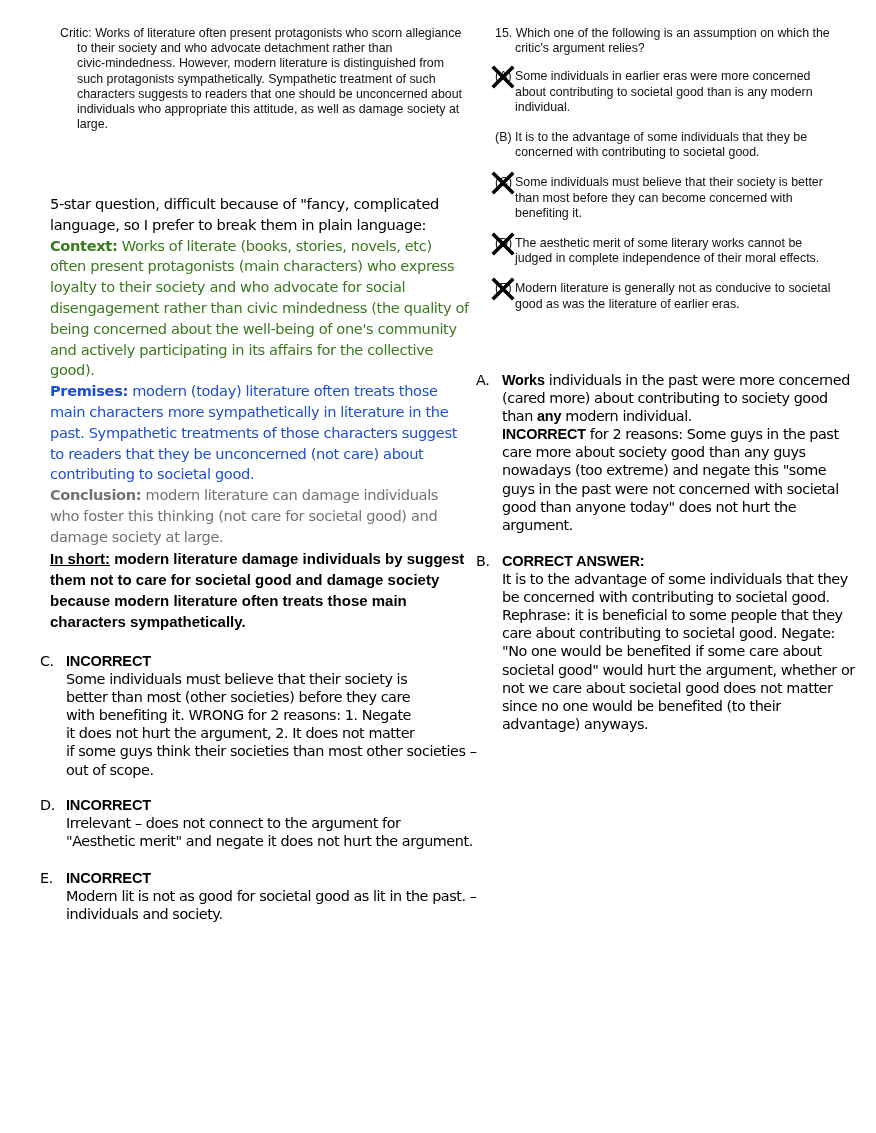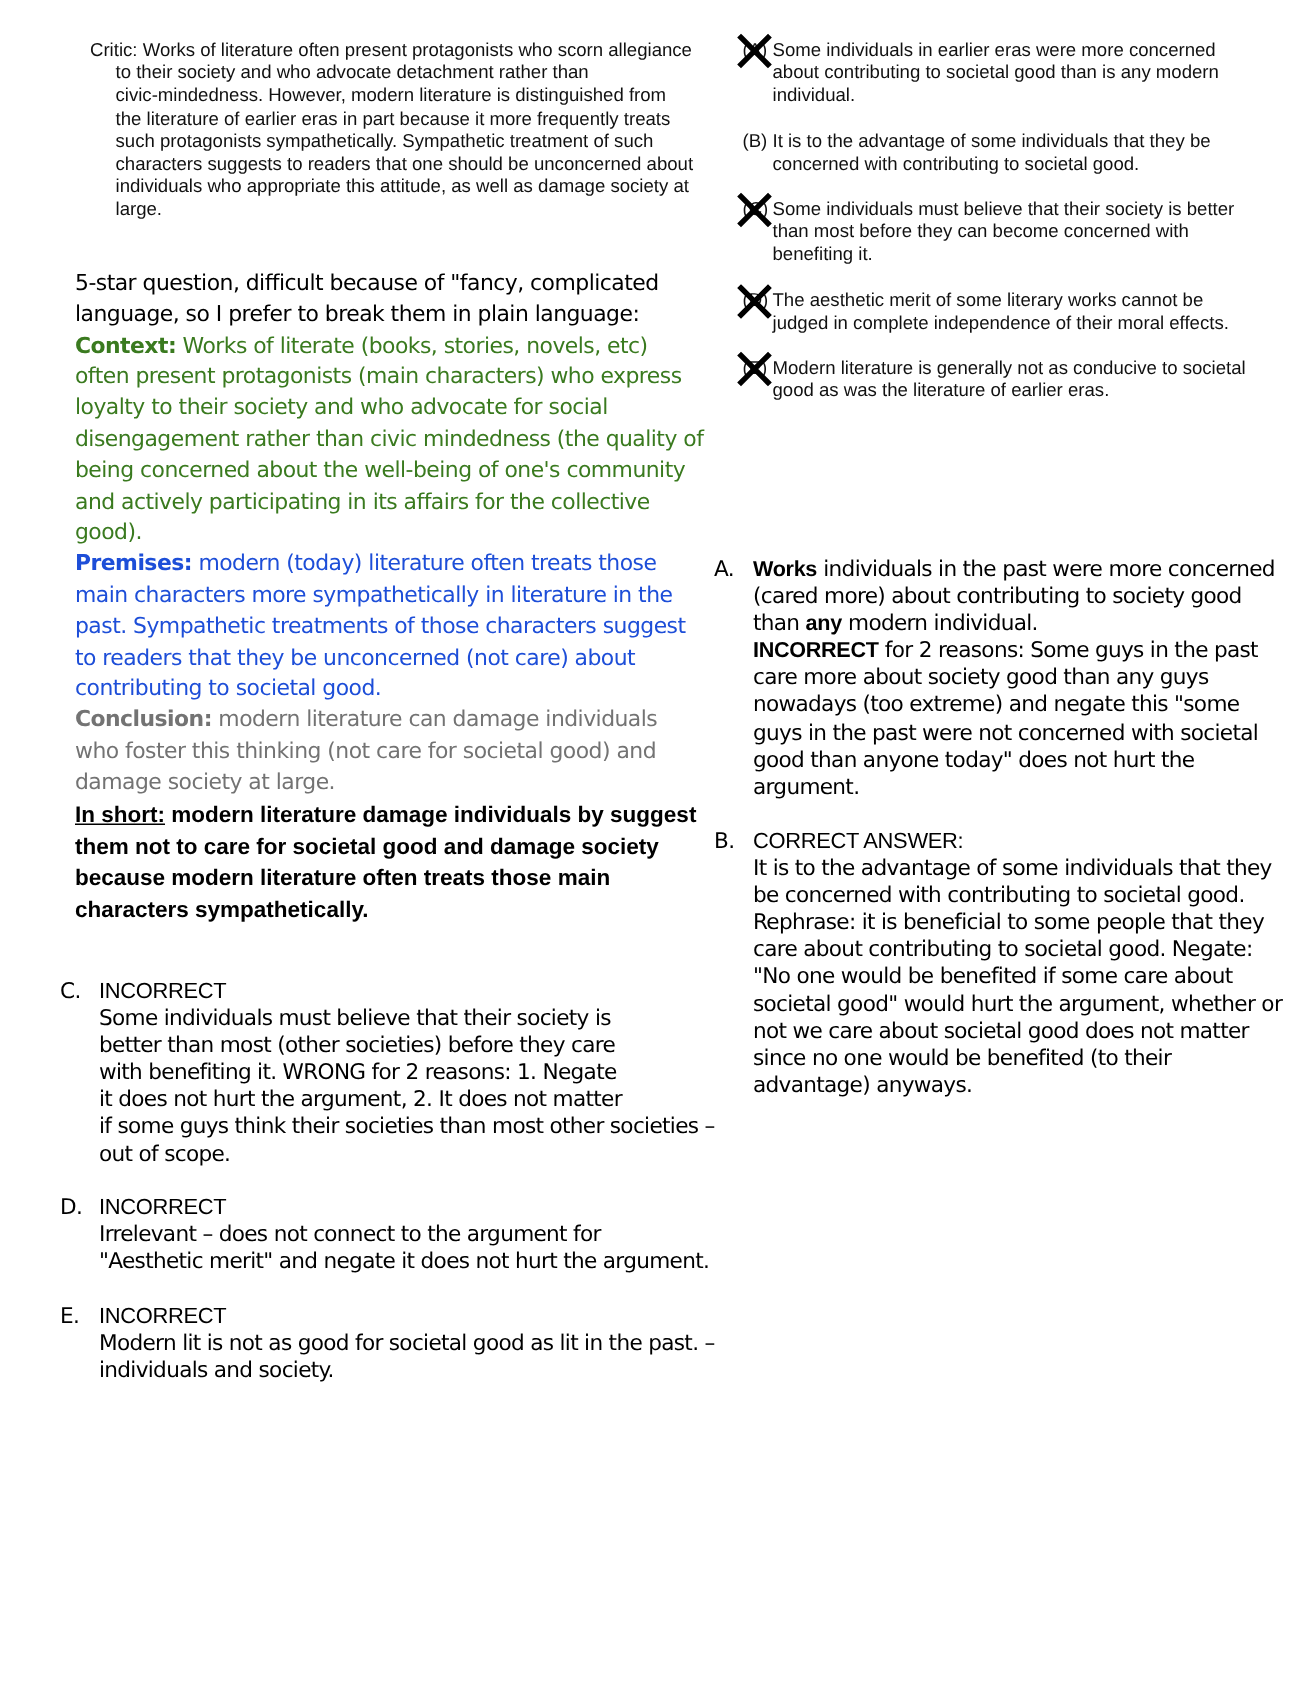--- a/index.html
+++ b/index.html
@@ -49,6 +49,7 @@
 </div>
 
 <div class="abs question">
+  <p class="stem">15. Which one of the following is an assumption on which the critic's argument relies?</p>
 
   <div class="choice">
     <span class="lbl">(A)</span>

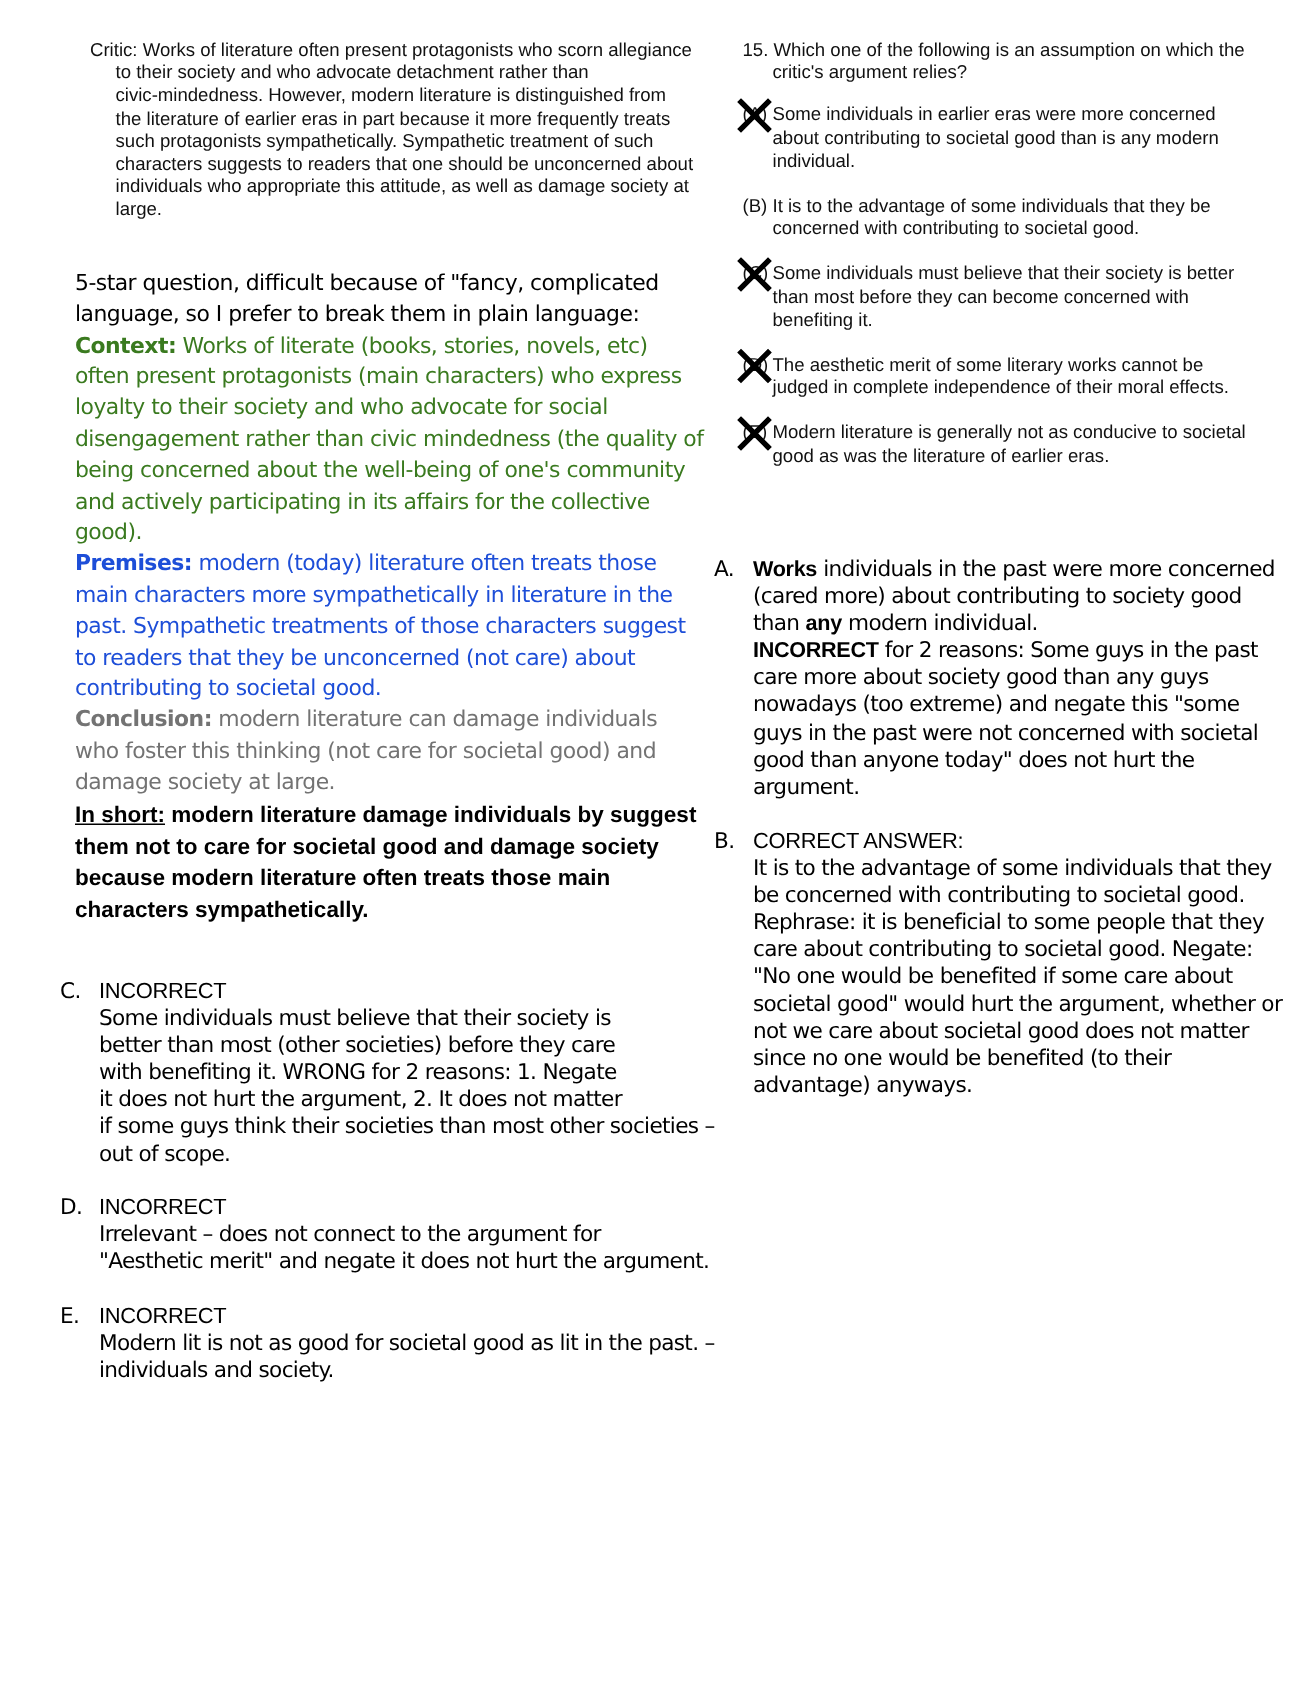--- a/index.html
+++ b/index.html
@@ -41,7 +41,6 @@
   <span class="first"><span>Critic:</span> <span>Works of literature often present protagonists who scorn allegiance</span></span>
   <span class="rest">to their society and who advocate detachment rather than</span>
   <span class="rest">civic-mindedness. However, modern literature is distinguished from</span>
-  <span class="rest">the literature of earlier eras in part because it more frequently treats</span>
   <span class="rest">such protagonists sympathetically. Sympathetic treatment of such</span>
   <span class="rest">characters suggests to readers that one should be unconcerned about</span>
   <span class="rest">individuals who appropriate this attitude, as well as damage society at</span>

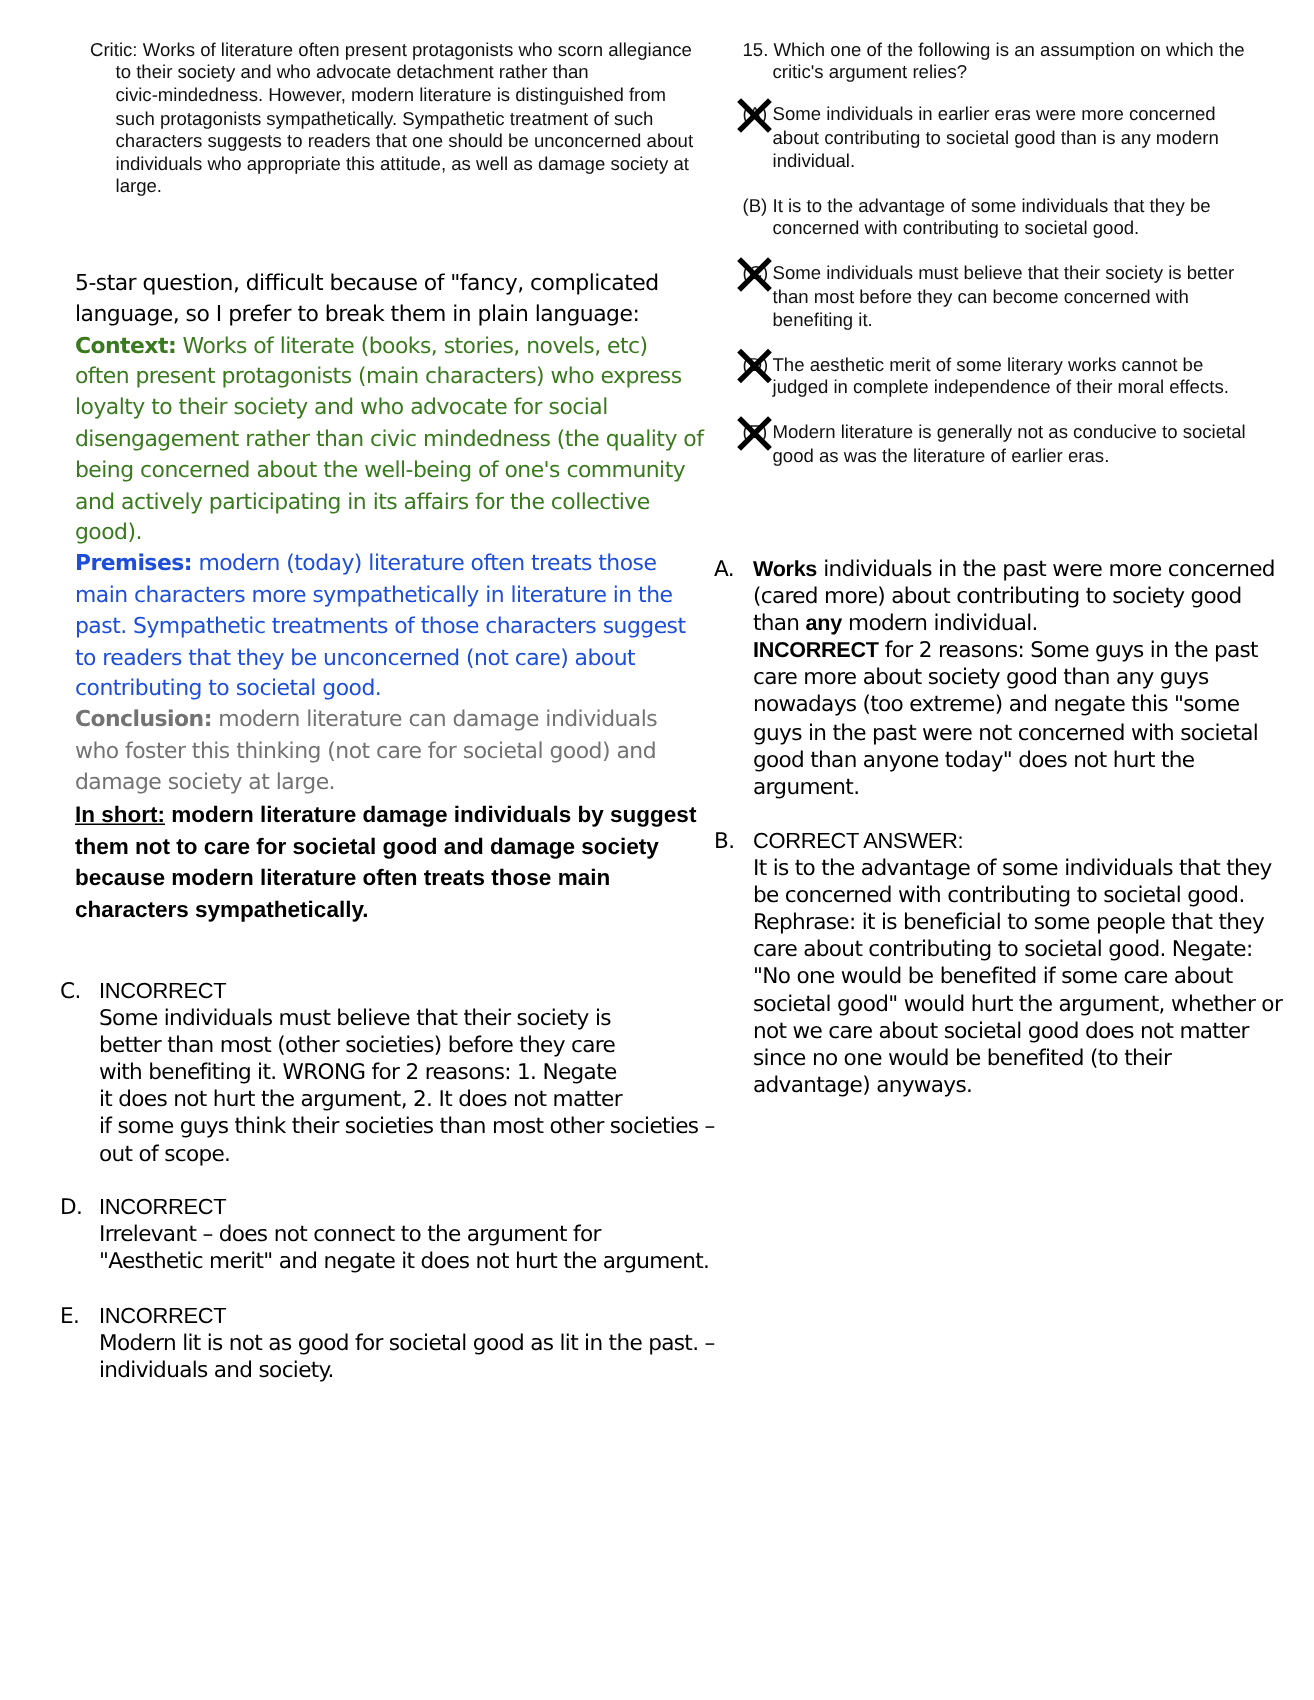--- a/index.html
+++ b/index.html
@@ -18,7 +18,7 @@
   .choice .xmark { position: absolute; left: -4px; top: -4px; width: 24px; height: 24px; }
 
   
-  .notes { left: 50px; top: 179px; width: 420px; font-size: 14.6px; line-height: 20.8px; font-family: "DejaVu Sans", sans-serif; letter-spacing: -0.35px; }
+  .notes { left: 50px; top: 194px; width: 420px; font-size: 14.6px; line-height: 20.8px; font-family: "DejaVu Sans", sans-serif; letter-spacing: -0.35px; }
   .notes p { margin: 0; }
   .green { color: #3a7a1f; }
   .blue { color: #1d4ed8; }

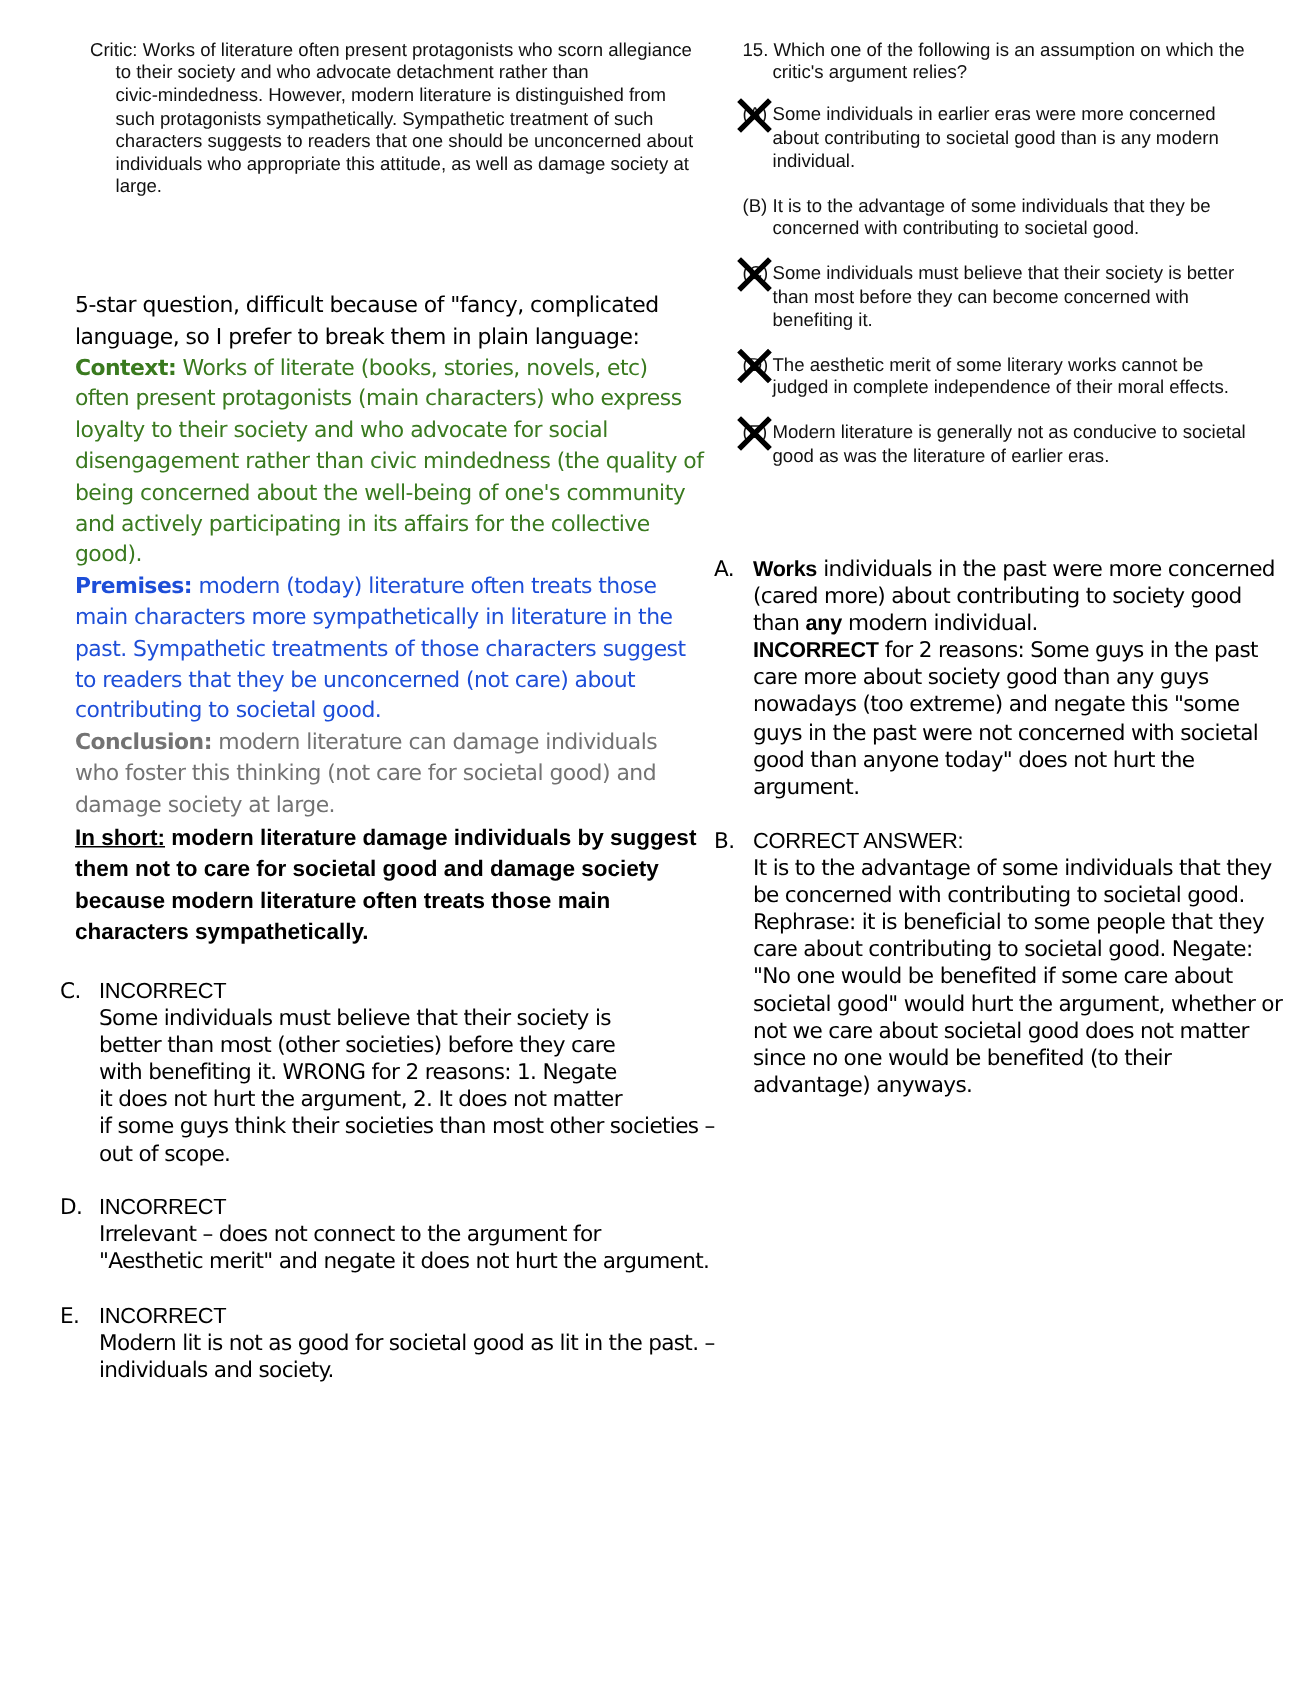--- a/index.html
+++ b/index.html
@@ -31,7 +31,7 @@
   .expl { font-size: 14.4px; line-height: 18.1px; font-family: "DejaVu Sans", sans-serif; letter-spacing: -0.45px; }
   .item { position: relative; padding-left: 26px; }
   .item .letter { position: absolute; left: 0; top: 0; }
-  .item .hd { font-weight: normal; font-family: "Liberation Sans", sans-serif; letter-spacing: -0.2px; font-size: 14.6px; }
+  .item .hd { font-weight: bold; font-family: "Liberation Sans", sans-serif; letter-spacing: -0.2px; font-size: 14.6px; }
   .item b { font-family: "Liberation Sans", sans-serif; letter-spacing: -0.2px; }
 </style>
 </head>

